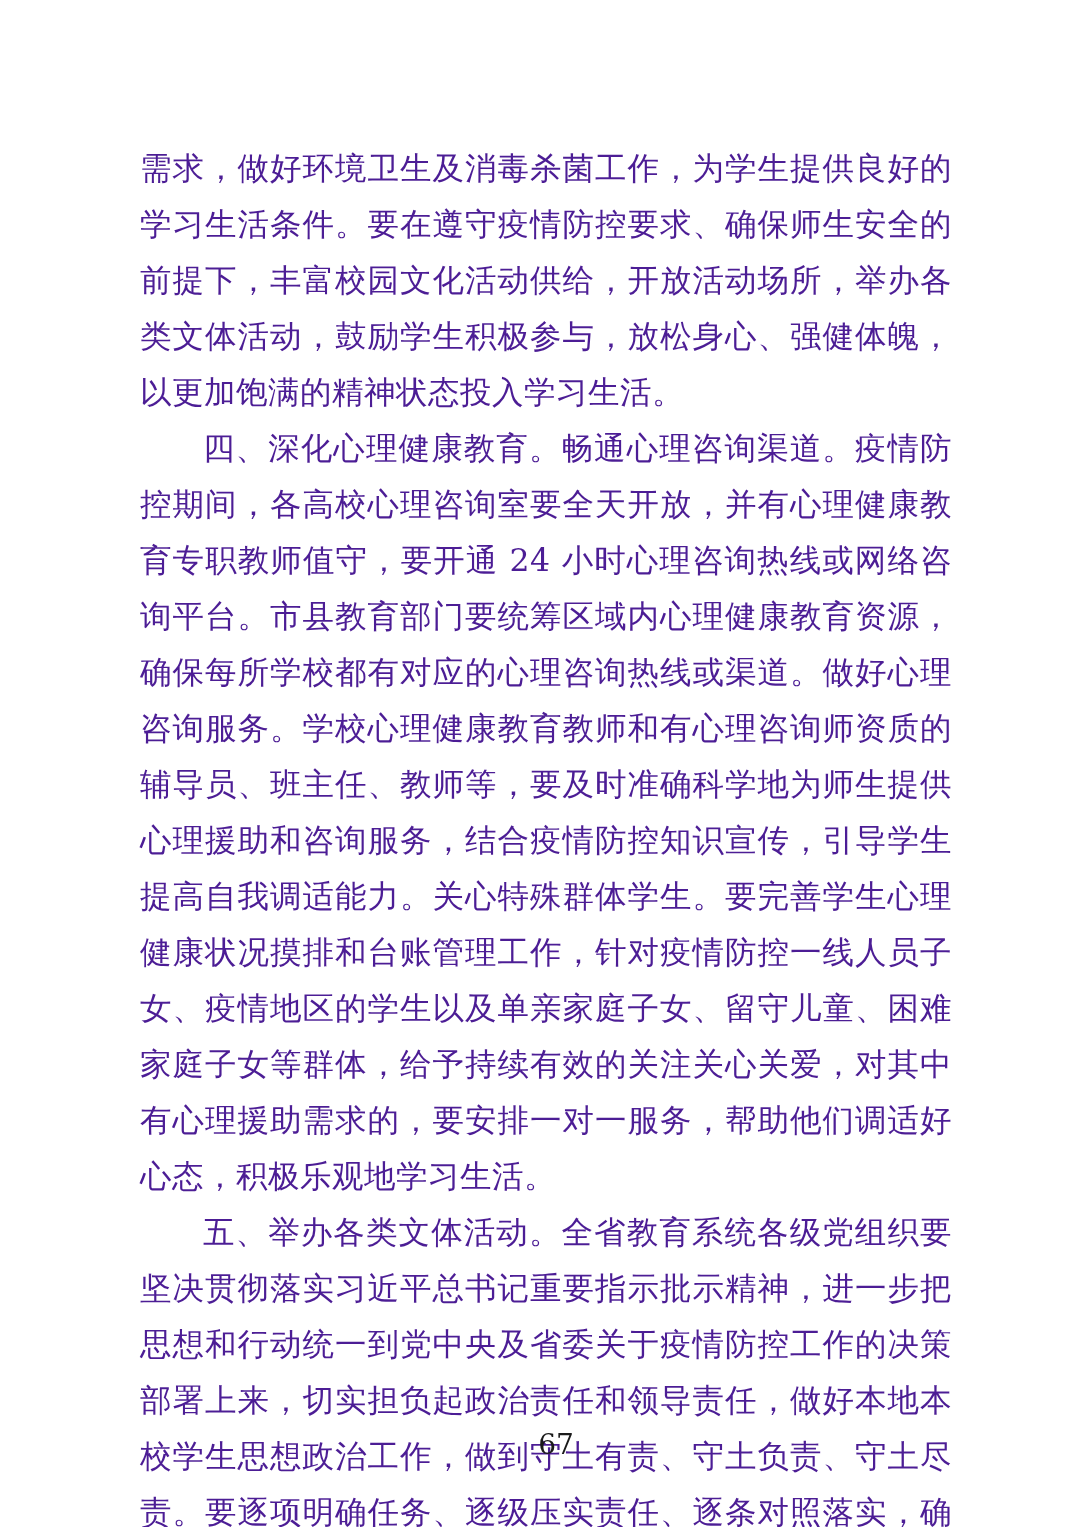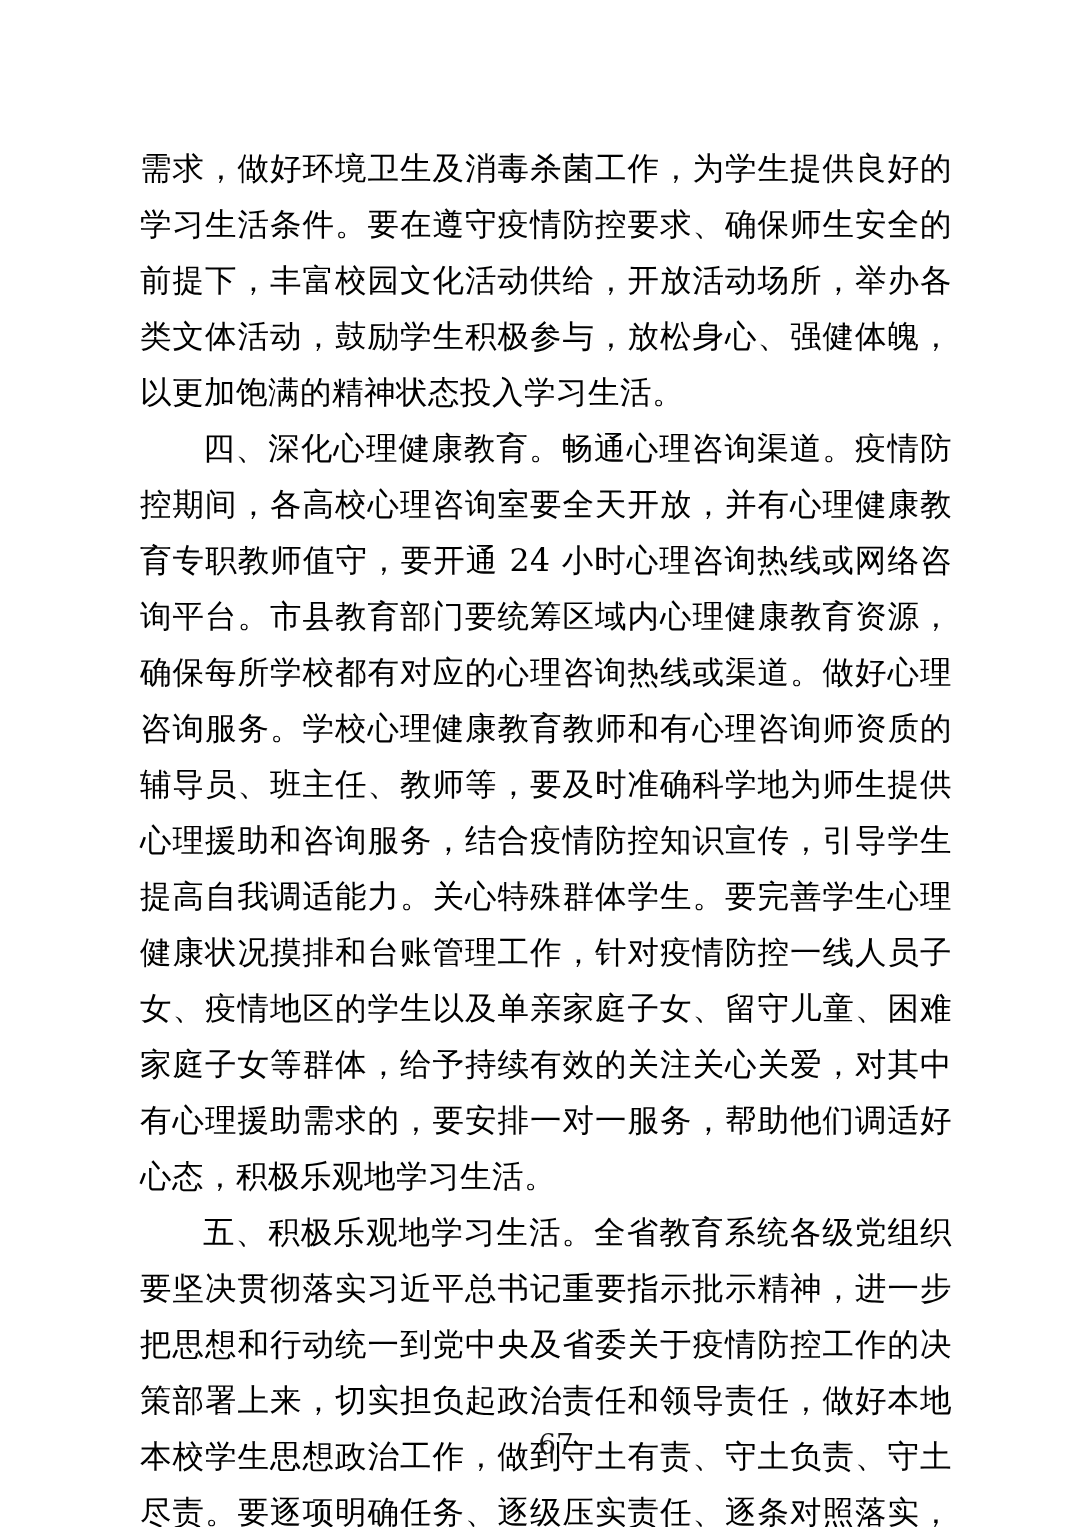--- a/index.html
+++ b/index.html
@@ -26,7 +26,7 @@
     font-family: "DejaVu Serif", "Liberation Serif", serif;
     font-size: 31.5px;
     line-height: 56px;
-    color: #000000;
+    color: #4c1d95;
     text-align: justify;
     text-justify: inter-ideograph;
     letter-spacing: 0.5px;

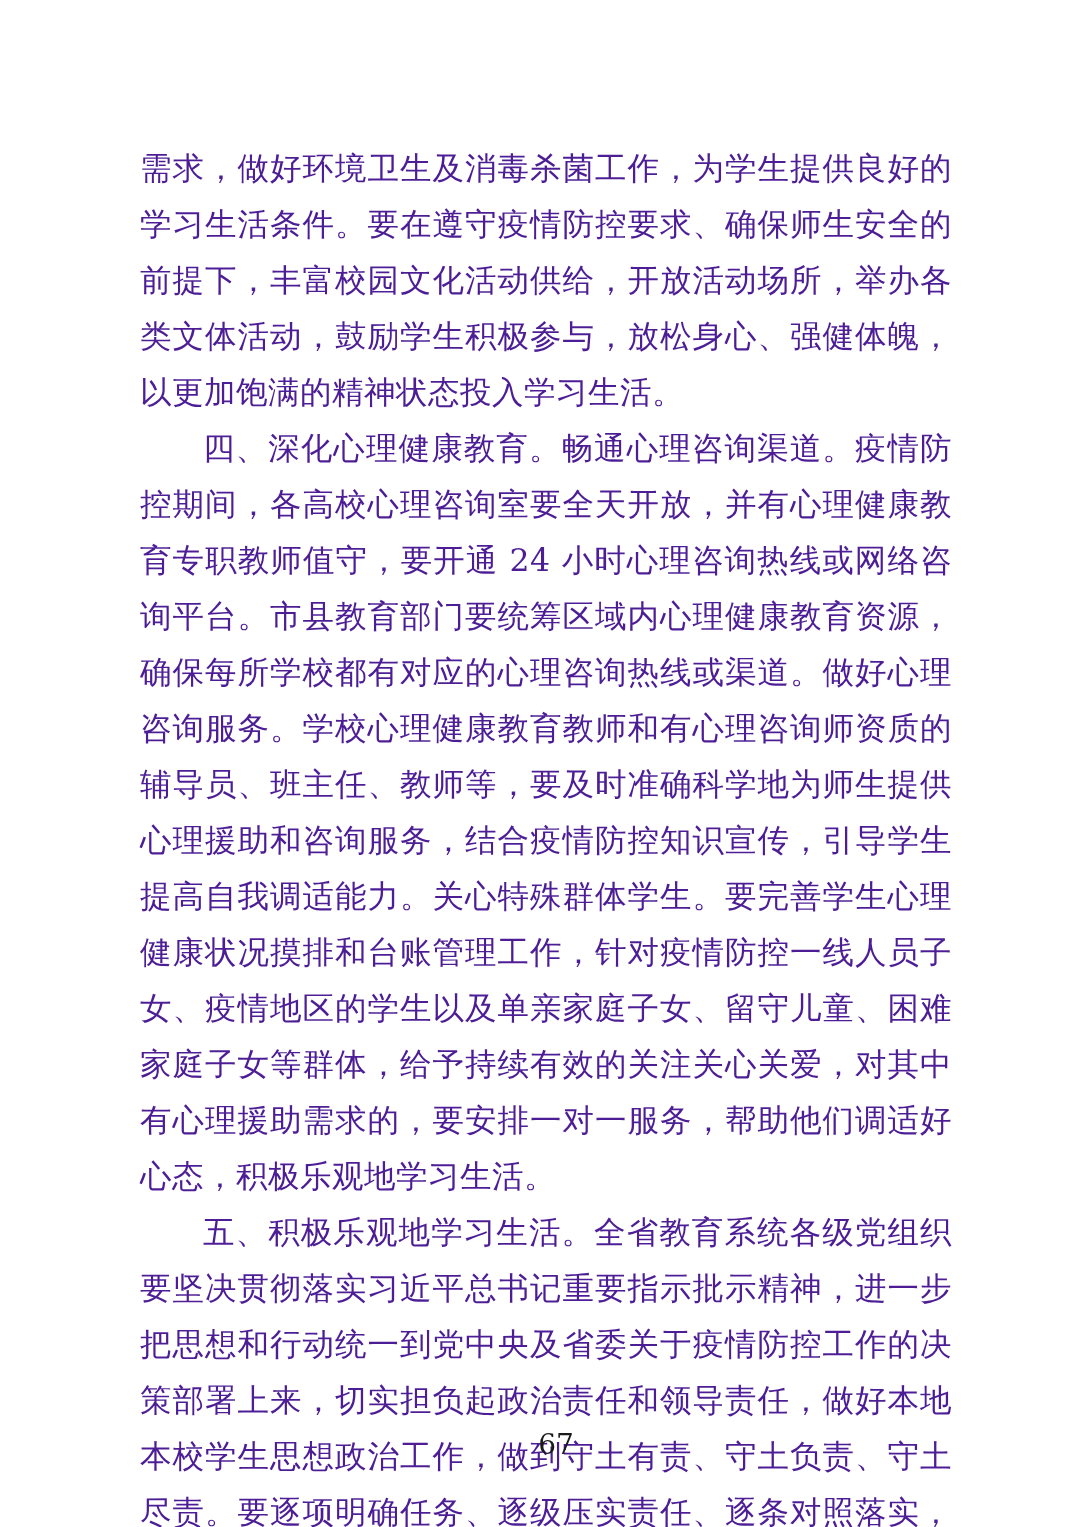--- a/index.html
+++ b/index.html
@@ -58,7 +58,7 @@
   <div class="content">
     <p class="para"><span>需求，做好环境卫生及消毒杀菌工作，为学生提供良好的学习生活条件。要在遵守疫情防控要求、确保师生安全的前提下，丰富校园文化活动供给，开放活动场所，举办各类文体活动，鼓励学生积极参与，放松身心、强健体魄，以更加饱满的精神状态投入学习生活。</span></p>
     <p class="para indent"><span class="b">四、深化心理健康教育。</span><span class="b">畅通心理咨询渠道。</span><span>疫情防控期间，各高校心理咨询室要全天开放，并有心理健康教育专职教师值守，要开通 24 小时心理咨询热线或网络咨询平台。市县教育部门要统筹区域内心理健康教育资源，确保每所学校都有对应的心理咨询热线或渠道。</span><span class="b">做好心理咨询服务。</span><span>学校心理健康教育教师和有心理咨询师资质的辅导员、班主任、教师等，要及时准确科学地为师生提供心理援助和咨询服务，结合疫情防控知识宣传，引导学生提高自我调适能力。</span><span class="b">关心特殊群体学生。</span><span>要完善学生心理健康状况摸排和台账管理工作，针对疫情防控一线人员子女、疫情地区的学生以及单亲家庭子女、留守儿童、困难家庭子女等群体，给予持续有效的关注关心关爱，对其中有心理援助需求的，要安排一对一服务，帮助他们调适好心态，积极乐观地学习生活。</span></p>
-    <p class="para indent"><span class="b">五、积极乐观地学习生活。</span><span>全省教育系统各级党组织要坚决贯彻落实习近平总书记重要指示批示精神，进一步把思想和行动统一到党中央及省委关于疫情防控工作的决策部署上来，切实担负起政治责任和领导责任，做好本地本校学生思想政治工作，做到守土有责、守土负责、守土尽责。要逐项明确任务、逐级压实责任、逐条对照落实，确保服务保障到位、人员力量</span></p>
+    <p class="para indent"><span class="b">五、举办各类文体活动。</span><span>全省教育系统各级党组织要坚决贯彻落实习近平总书记重要指示批示精神，进一步把思想和行动统一到党中央及省委关于疫情防控工作的决策部署上来，切实担负起政治责任和领导责任，做好本地本校学生思想政治工作，做到守土有责、守土负责、守土尽责。要逐项明确任务、逐级压实责任、逐条对照落实，确保服务保障到位、人员力量</span></p>
   </div>
   <div class="pagenum">67</div>
 </div>

